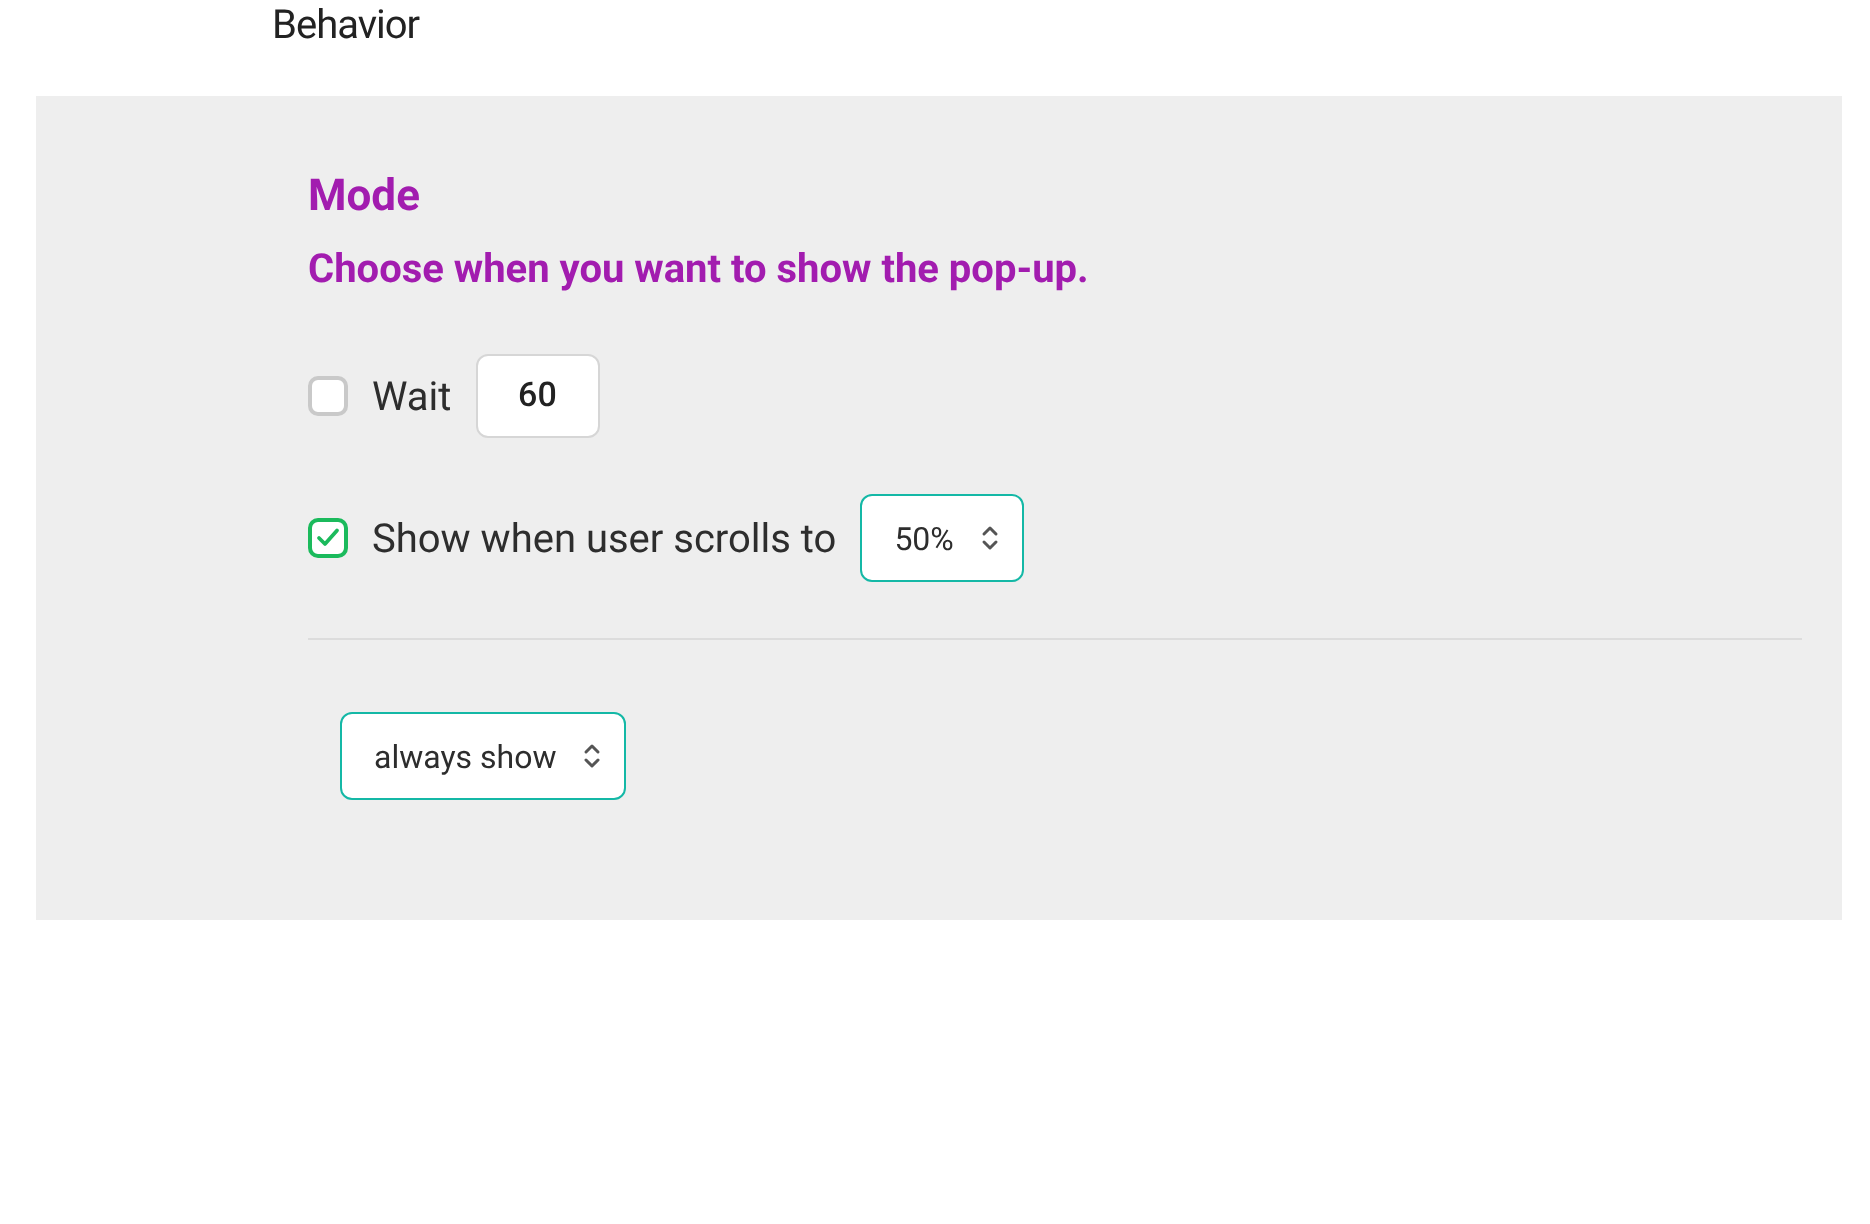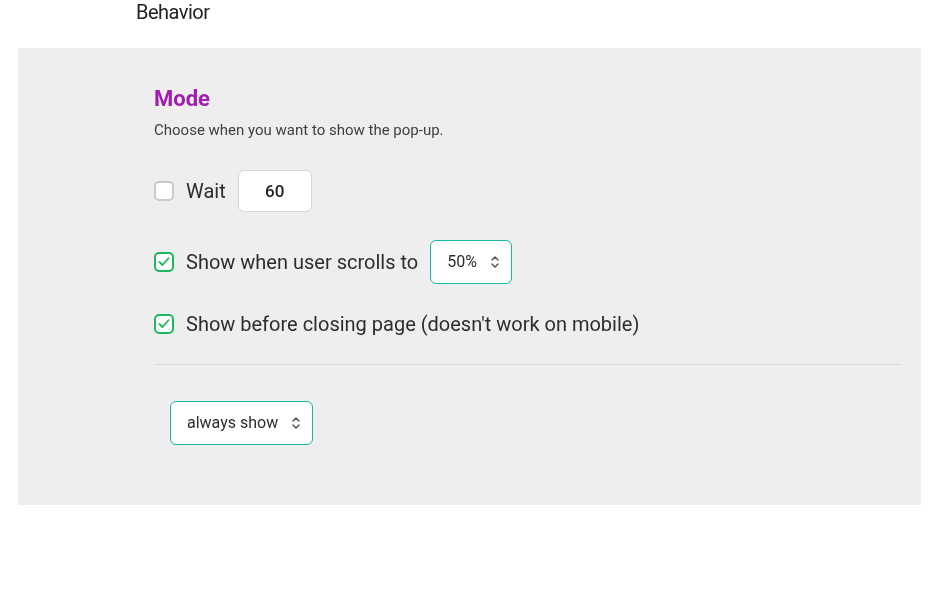--- a/index.html
+++ b/index.html
@@ -37,10 +37,11 @@
       margin-bottom: 8px;
     }
     .section-desc {
-      font-size: 15px;
-      color: #404040;
+      font-size: 20px;
+      color: #a21caf;
       margin-bottom: 28px;
       line-height: 1.5;
+      font-weight: bold;
     }
     .option-row {
       display: flex;

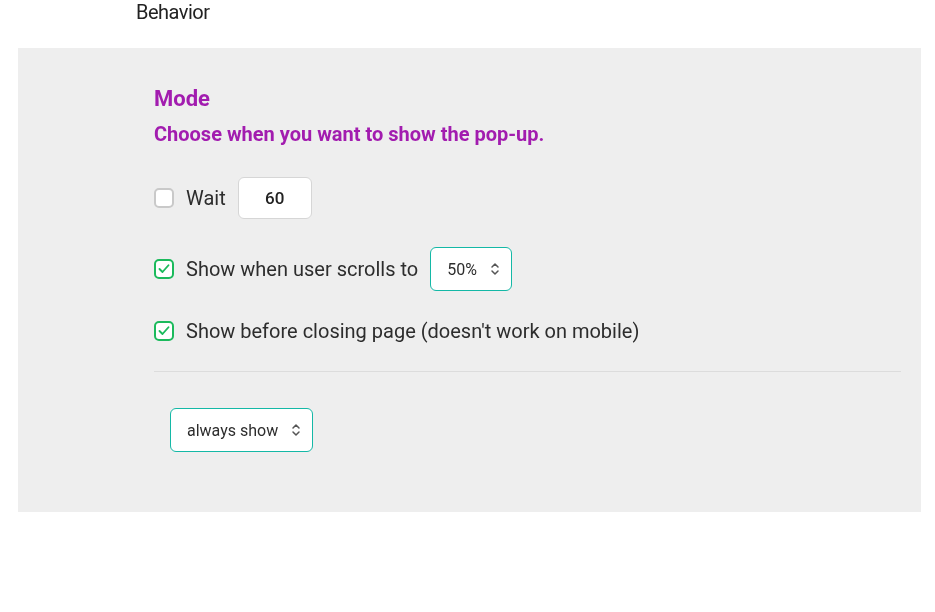--- a/index.html
+++ b/index.html
@@ -78,7 +78,7 @@
       color: #2d2d2d;
     }
     .num-input {
-      width: 74px;
+      width: 62px;
       height: 42px;
       border: 1px solid #d6d6d6;
       border-radius: 6px;

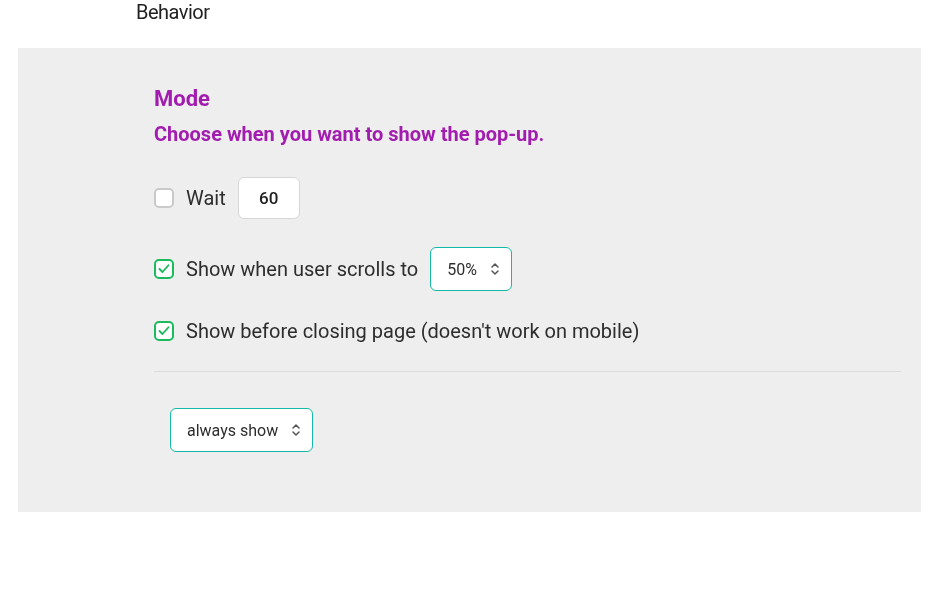--- a/index.html
+++ b/index.html
@@ -166,14 +166,6 @@
       </span>
     </div>
 
-    <div class="option-row">
-      <span class="checkbox checked">
-        <svg viewBox="0 0 16 16">
-          <path d="M2 8 L6 12 L14 3" stroke="#1bba5c" stroke-width="2.5" fill="none" stroke-linecap="round" stroke-linejoin="round"></path>
-        </svg>
-      </span>
-      <span class="option-label">Show before closing page (doesn't work on mobile)</span>
-    </div>
   </div>
 
   <hr class="divider">

